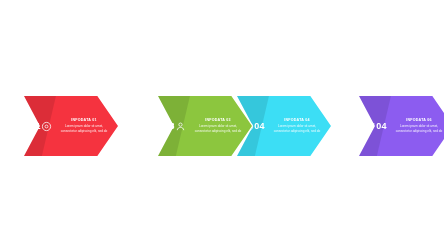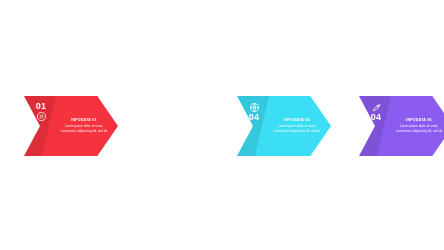--- a/index.html
+++ b/index.html
@@ -61,9 +61,9 @@
     width: 26px;
     height: 100%;
     display: flex;
-    flex-direction: column;
+    flex-direction: row;
     align-items: center;
-    justify-content: flex-start;
+    justify-content: center;
     padding: 6px 0 6px 0;
     box-sizing: border-box;
   }

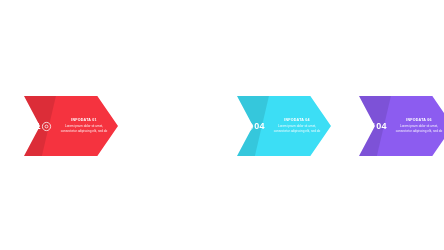--- a/index.html
+++ b/index.html
@@ -142,6 +142,24 @@
           <div class="body-text">Lorem ipsum dolor sit amet, consectetur adipiscing elit, sed do</div>
         </div>
       </div>
+      <div class="chevron-step" style="left: 158px; z-index: 18;">
+        <div class="chevron-shape" style="background: rgb(140, 198, 62);">
+          <div class="chevron-fold"></div>
+        </div>
+        <div class="chevron-stub">
+          <div class="step-number">03</div>
+          <span class="step-icon">
+            <svg viewBox="0 0 24 24" fill="none" stroke="#ffffff" stroke-width="1.7">
+              <circle cx="12" cy="8" r="3.6"></circle>
+              <path d="M5 20c0-3.8 3.1-6 7-6s7 2.2 7 6"></path>
+            </svg>
+          </span>
+        </div>
+        <div class="chevron-body">
+          <div class="body-title">INFODATA 03</div>
+          <div class="body-text">Lorem ipsum dolor sit amet, consectetur adipiscing elit, sed do</div>
+        </div>
+      </div>
       <div class="chevron-step" style="left: 237px; z-index: 17;">
         <div class="chevron-shape" style="background: rgb(60, 222, 245);">
           <div class="chevron-fold"></div>

